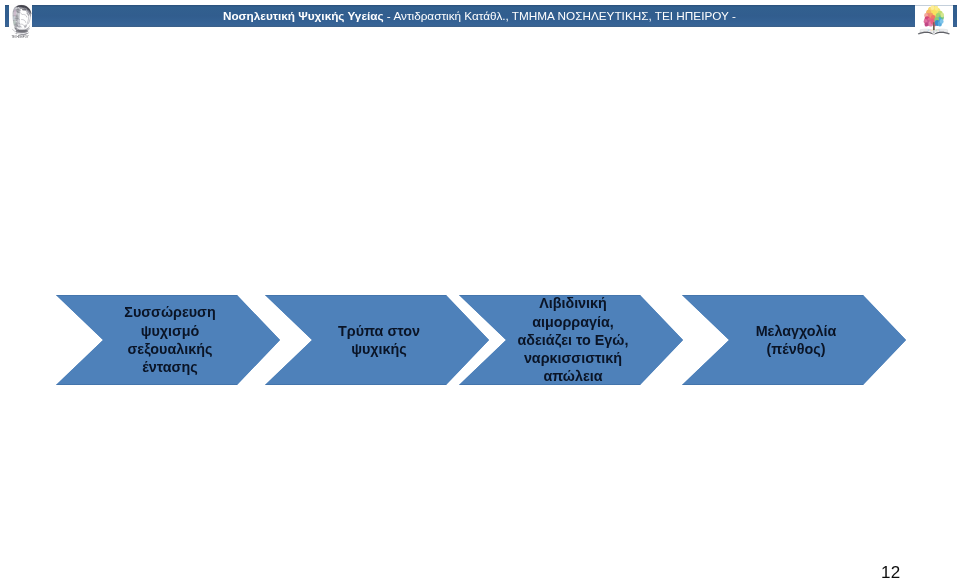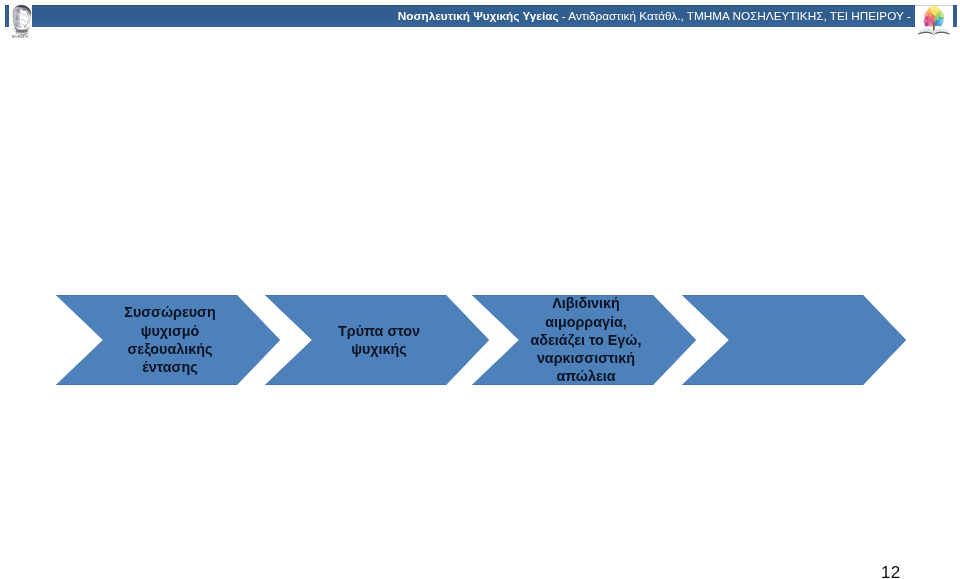--- a/index.html
+++ b/index.html
@@ -12,7 +12,7 @@
            background:#315c8d;
            background-image:linear-gradient(to bottom,#2a4f79 0,#32608f 2px,#315d8e 11px,#376497 20px,#3d5f86 22px);}
   .hdr-text{position:absolute;left:48px;top:5px;width:866px;height:22px;
-            display:flex;align-items:center;justify-content:flex-end;
+            display:flex;align-items:center;justify-content:center;
             color:#ffffff;font-size:11.76px;line-height:1;white-space:nowrap;}
   .hdr-text b{font-weight:bold;}
   .logo-left{position:absolute;left:9px;top:4px;width:23px;height:37px;}

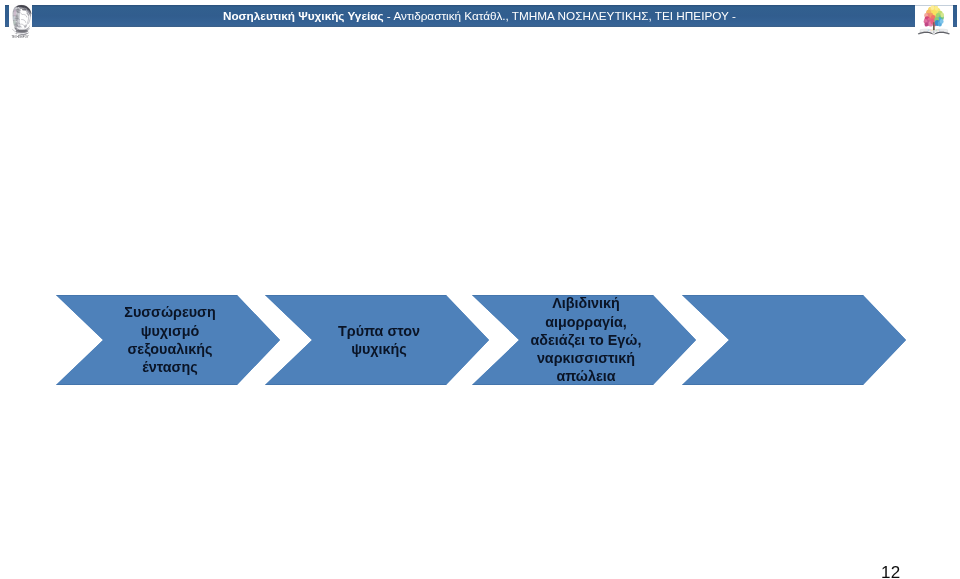--- a/index.html
+++ b/index.html
@@ -189,7 +189,7 @@
       <div class="shape"></div>
       <div class="lbl">Τρύπα στον ψυχικής</div>
     </div>
-    <div class="chev" style="left:472px">
+    <div class="chev" style="left:459px">
       <div class="shape"></div>
       <div class="lbl">Λιβιδινική αιμορραγία, αδειάζει το Εγώ, ναρκισσιστική απώλεια</div>
     </div>

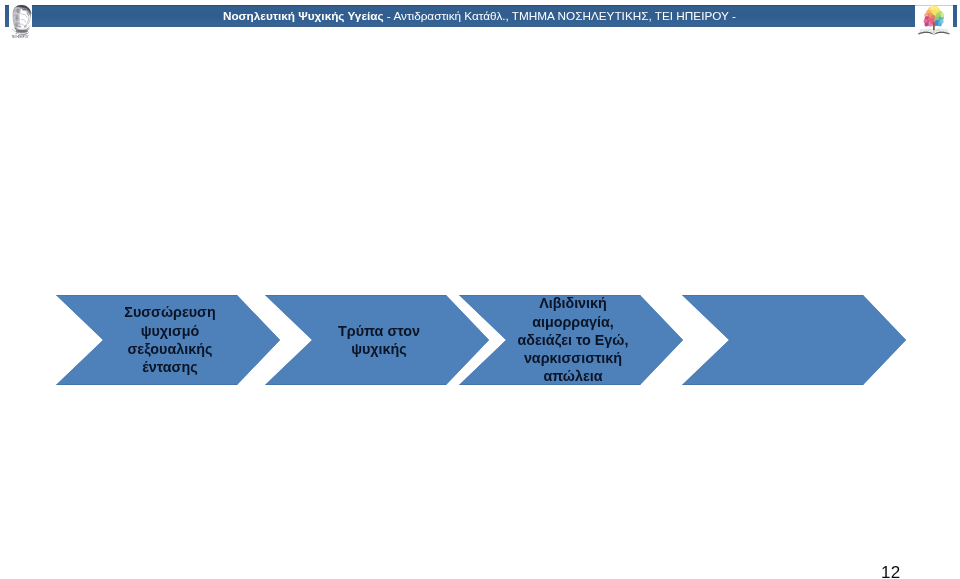--- a/index.html
+++ b/index.html
@@ -195,6 +195,7 @@
     </div>
     <div class="chev" style="left:682px">
       <div class="shape"></div>
+      <div class="lbl">Μελαγχολία (πένθος)</div>
     </div>
   </div>
 

